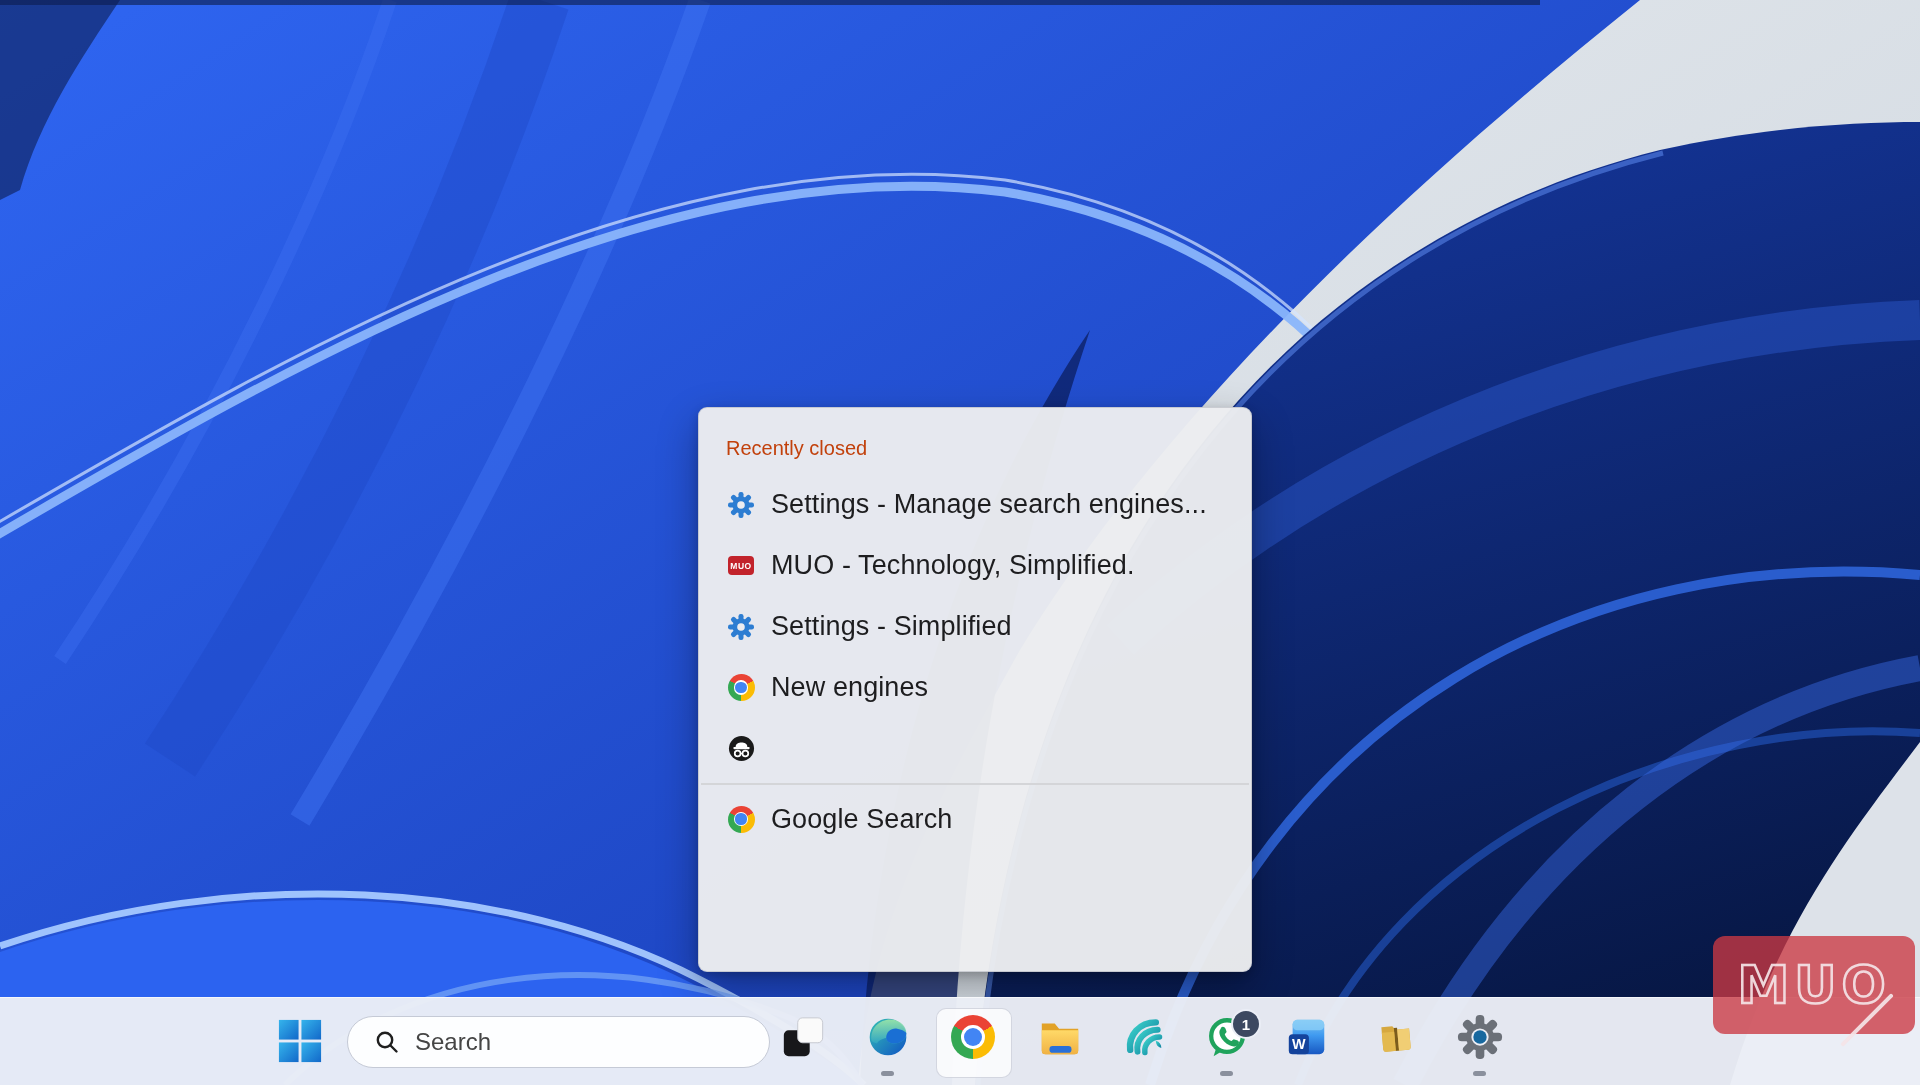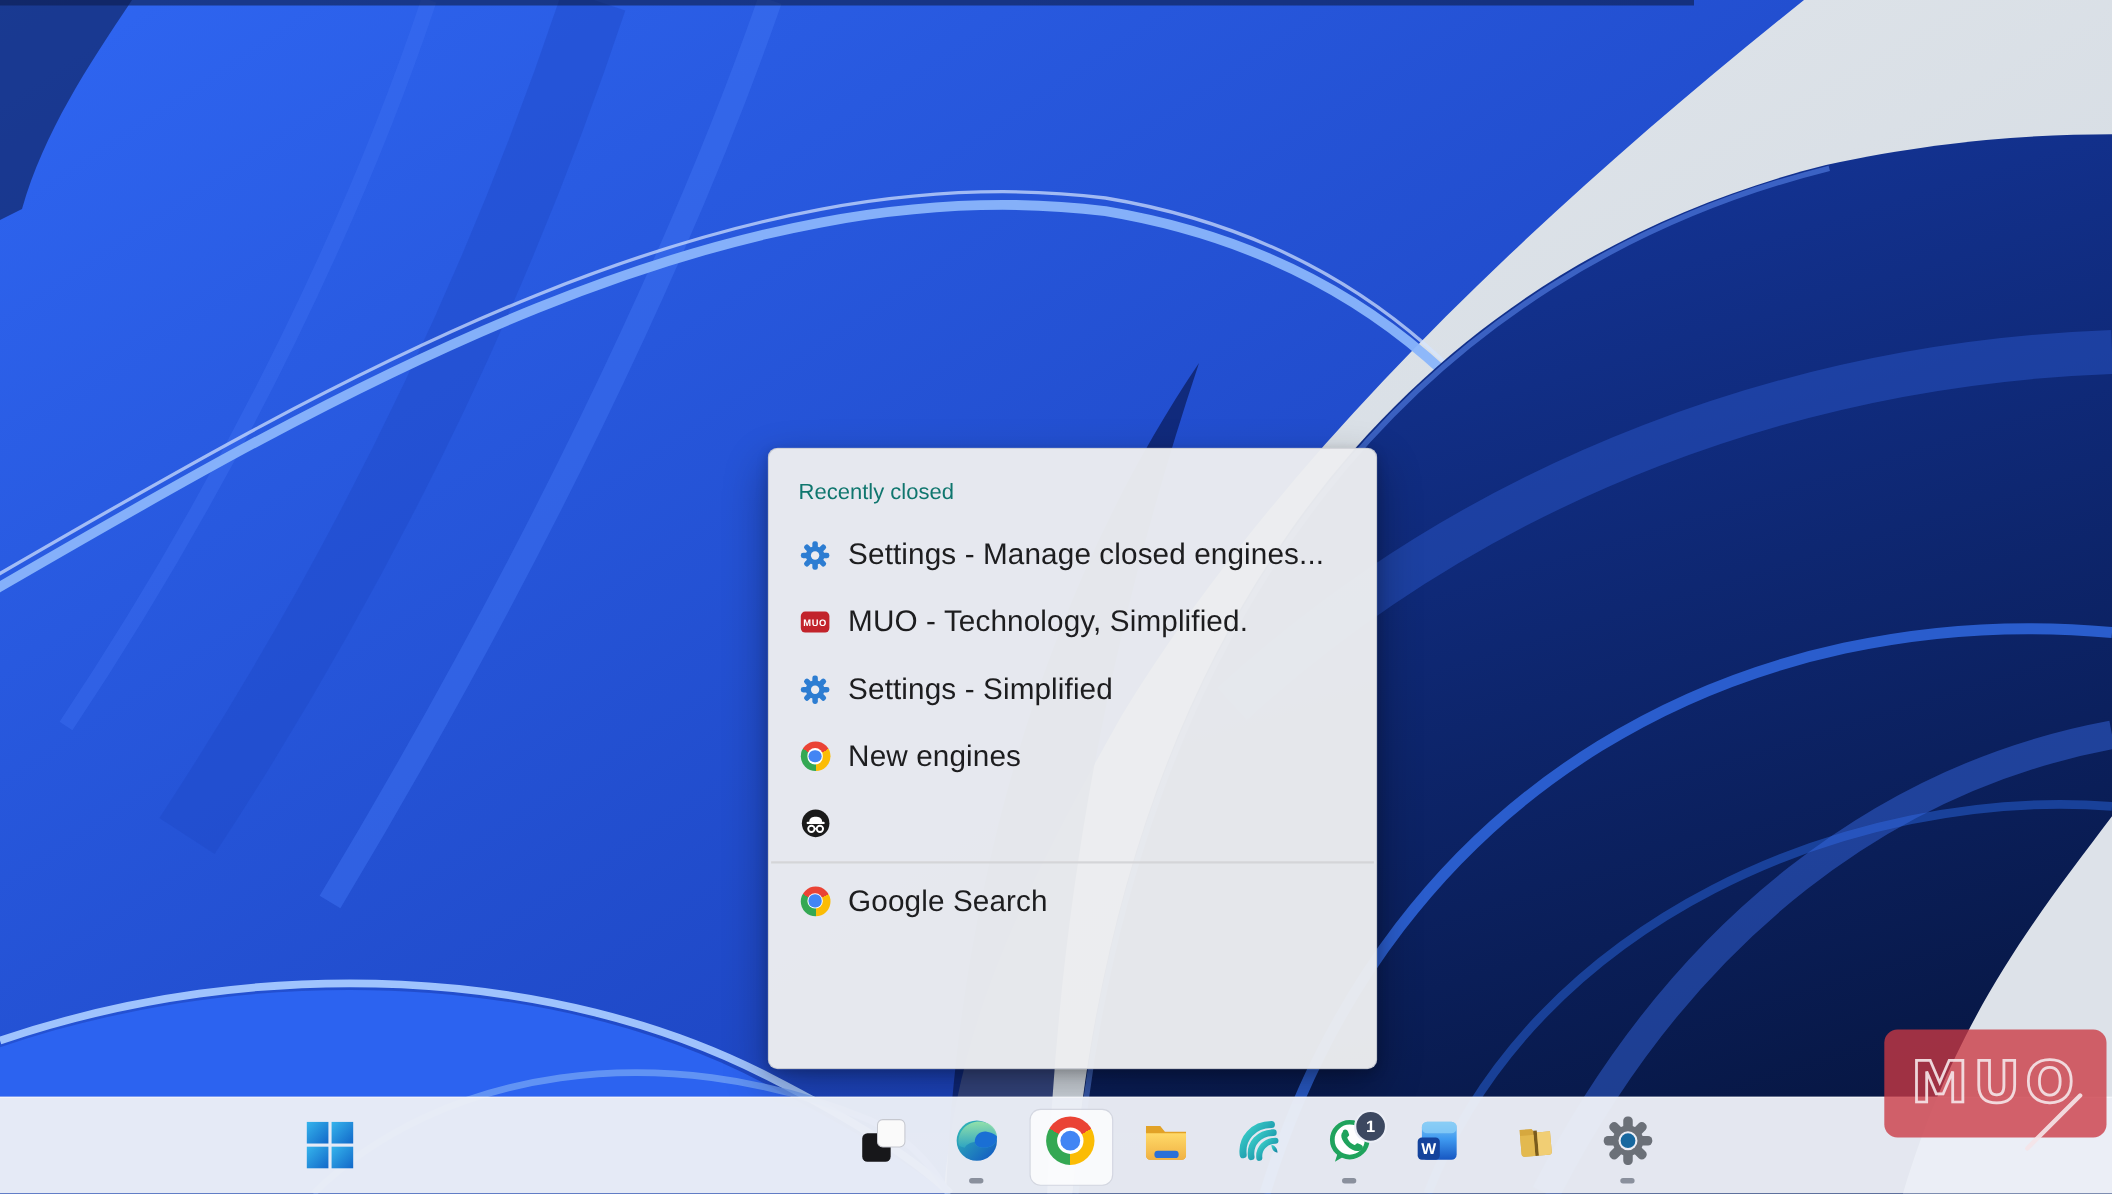--- a/index.html
+++ b/index.html
@@ -13,7 +13,7 @@
     border-radius:9px;box-shadow:0 16px 40px rgba(0,0,0,0.32),0 3px 10px rgba(0,0,0,0.18);
     box-sizing:border-box;padding-top:14px;}
   .jl-header{height:52px;display:flex;align-items:center;padding-left:27px;
-    font-size:20px;color:#0f766e;}
+    font-size:20px;color:#c2410c;}
   .jl-header.tasks{height:58px;padding-top:6px;box-sizing:border-box;}
   .jl-item{height:61px;display:flex;align-items:center;padding-left:28px;}
   .jl-icon{width:28px;height:28px;flex:0 0 28px;display:flex;align-items:center;

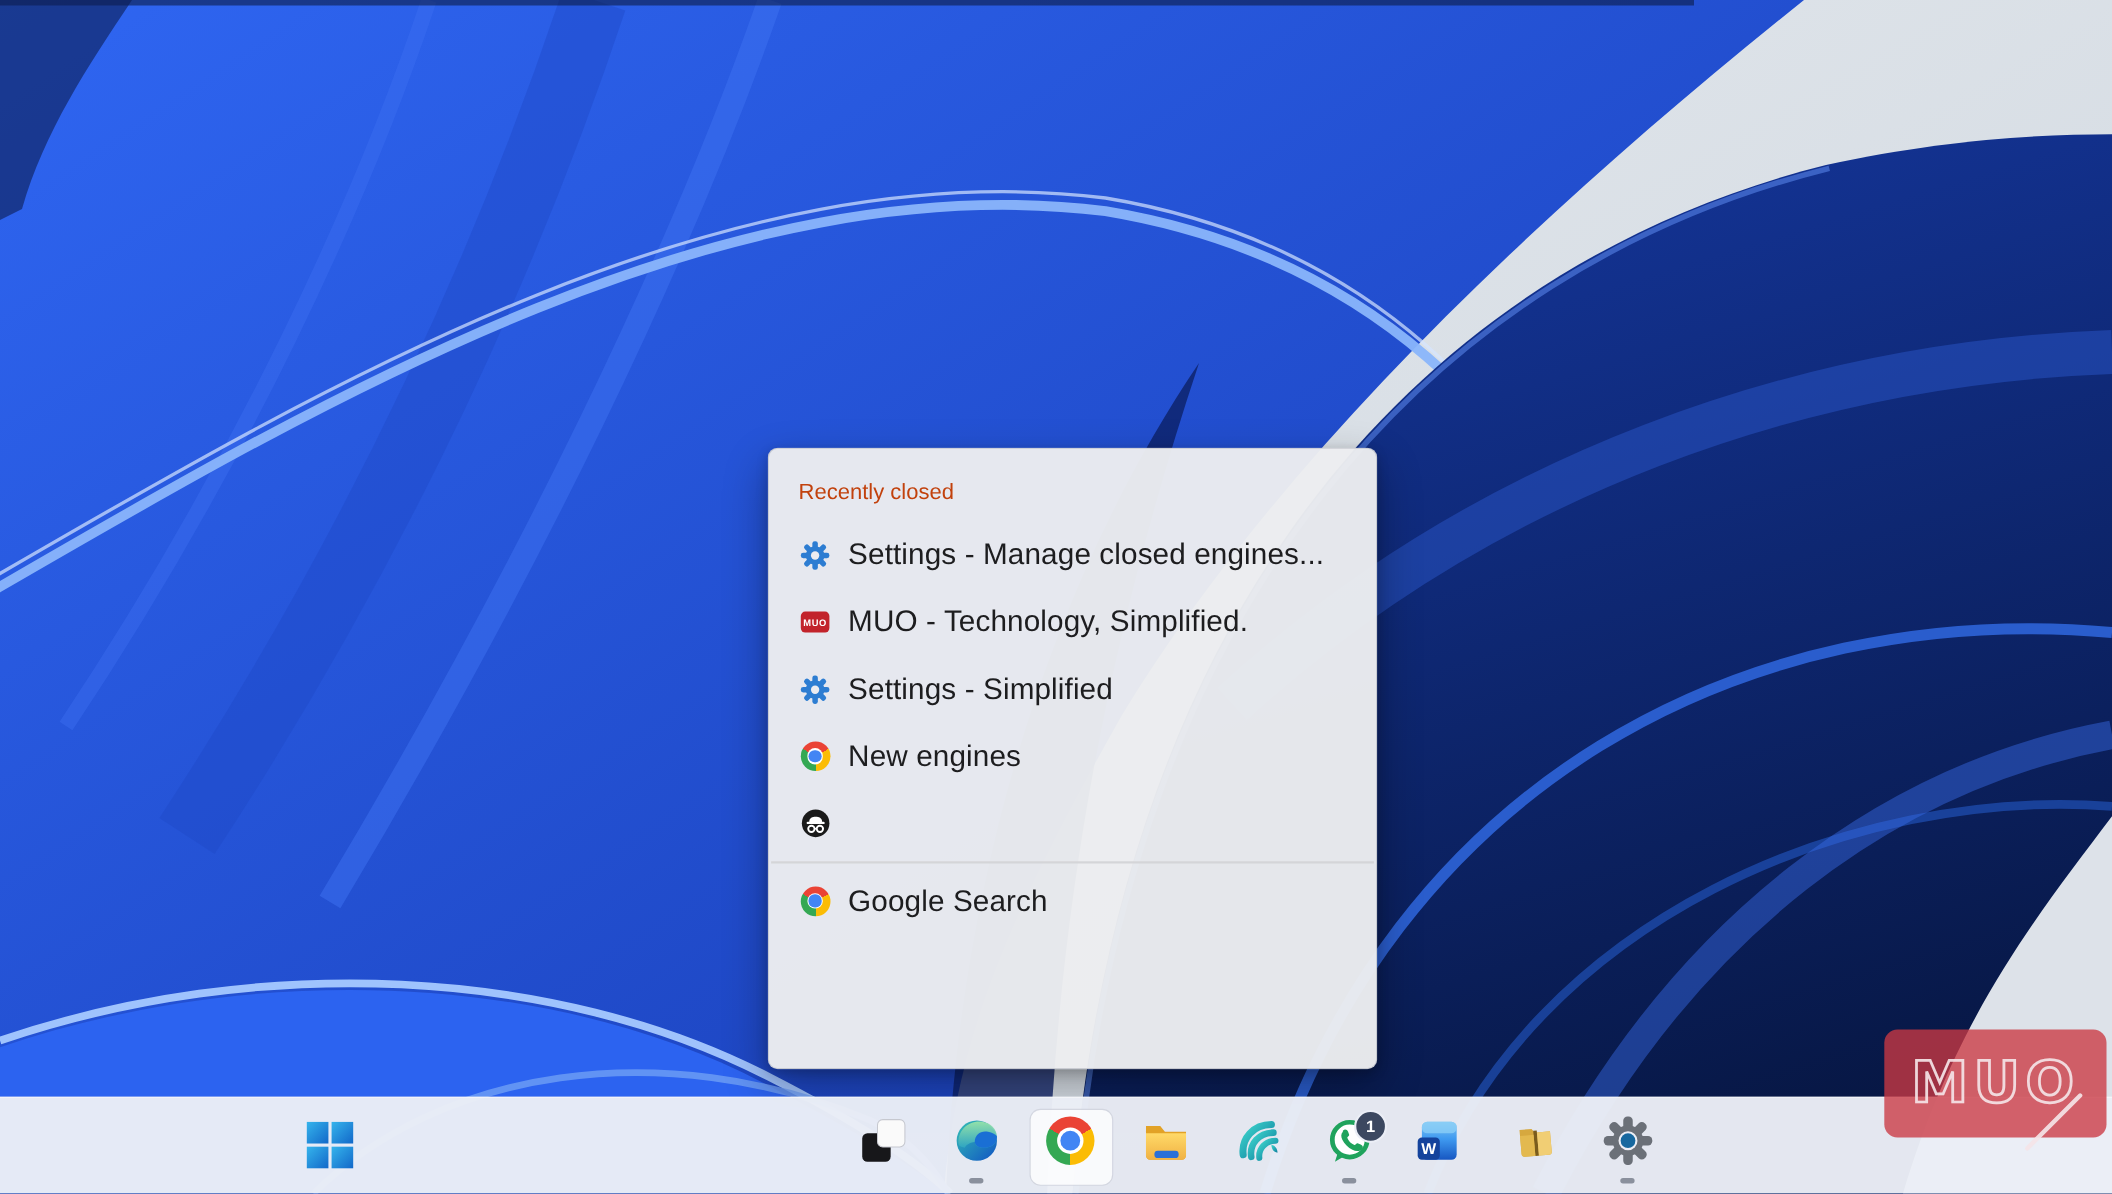--- a/index.html
+++ b/index.html
@@ -129,7 +129,7 @@
           <circle cx="14" cy="14" r="3.8" fill="#ececf0"></circle>
         </svg>
       </span>
-      <span class="jl-label">Settings - Manage closed engines...</span>
+      <span class="jl-label">Settings - Manage search engines...</span>
     </div>
 
     <div class="jl-item">

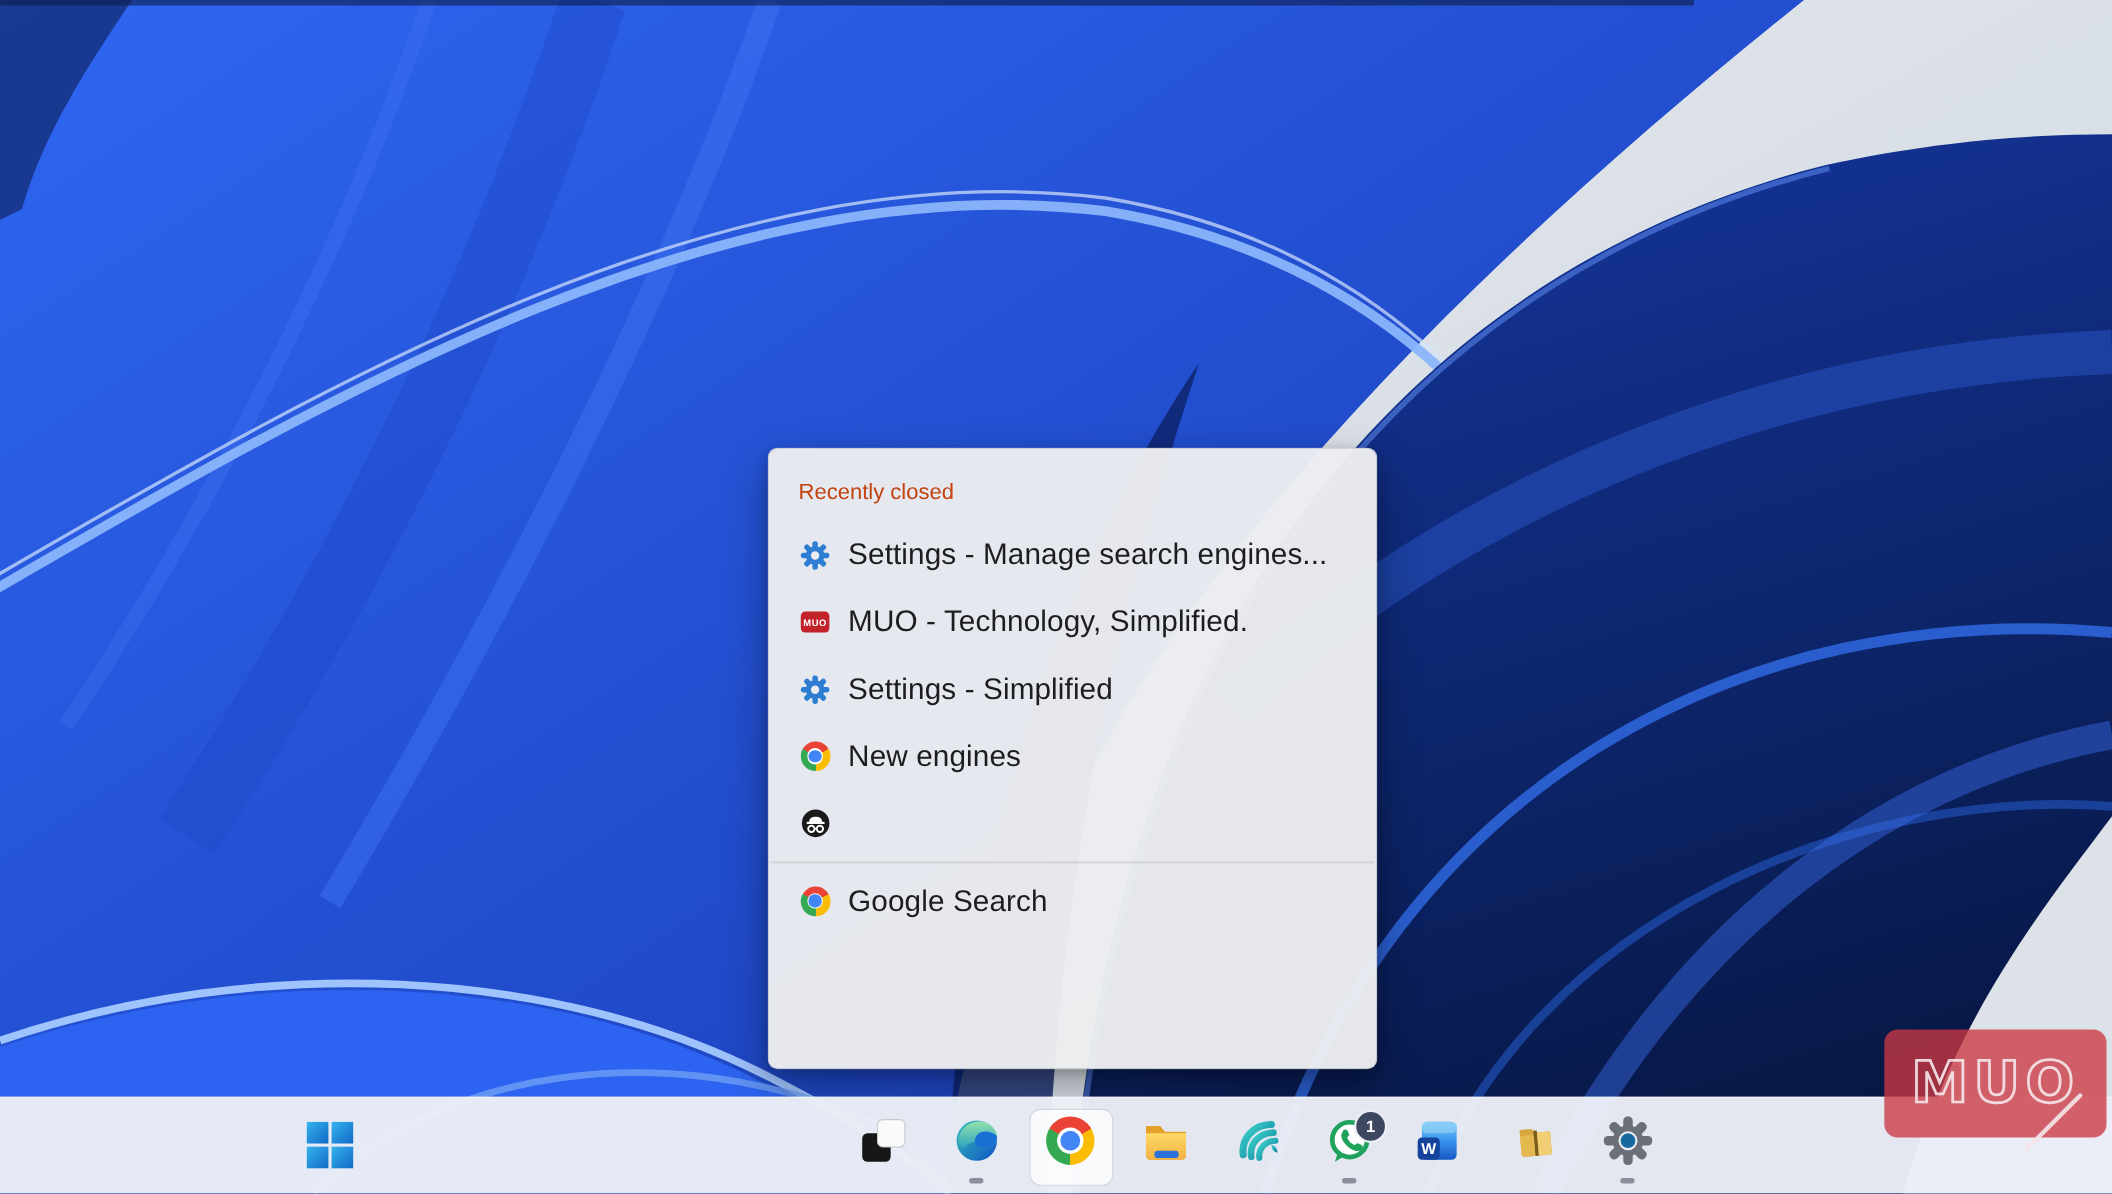--- a/index.html
+++ b/index.html
@@ -210,6 +210,13 @@
       </svg>
     </button>
 
+    <div class="tb-search">
+      <svg width="26" height="26" viewBox="0 0 26 26" fill="none" stroke="#1f1f1f" stroke-width="2.4" stroke-linecap="round">
+        <circle cx="11" cy="11" r="7.2"></circle>
+        <line x1="16.5" y1="16.5" x2="22.5" y2="22.5"></line>
+      </svg>
+      <input type="text" placeholder="Search" style="">
+    </div>
 
     <button class="tb-slot" style="left:779px">
       <svg width="46" height="46" viewBox="0 0 48 48">

